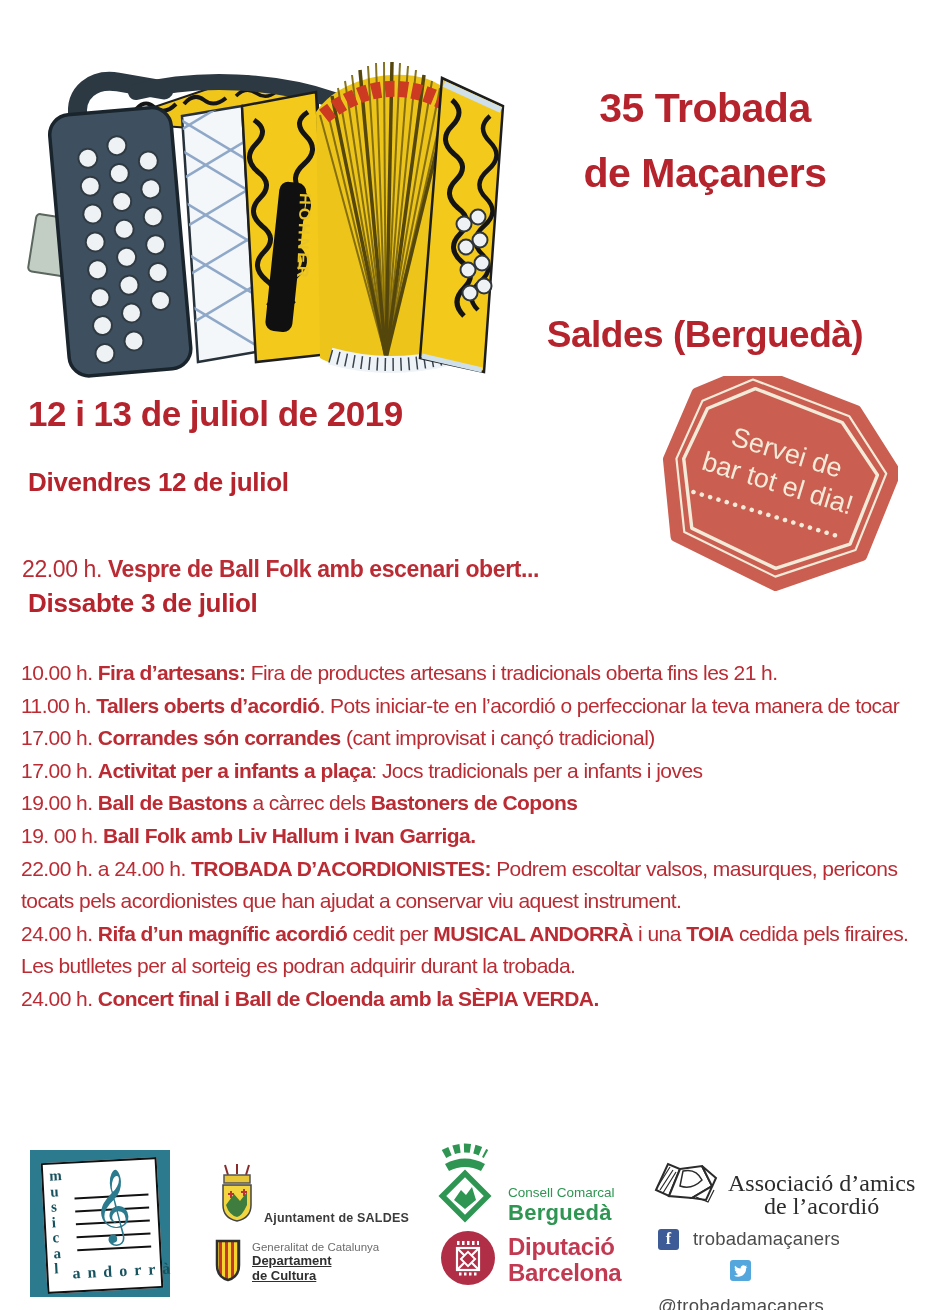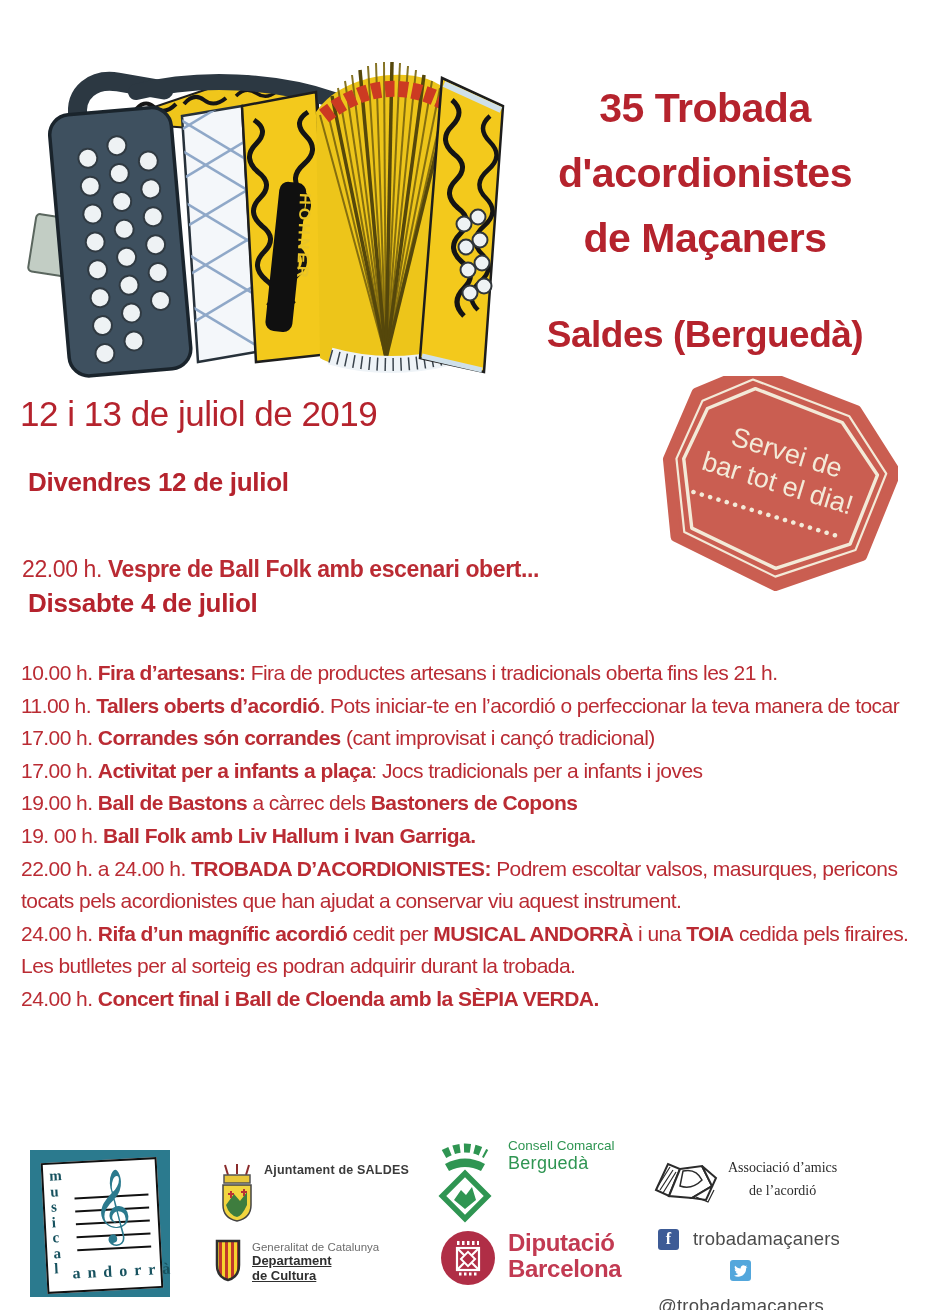--- a/index.html
+++ b/index.html
@@ -201,7 +201,6 @@
 
   <div class="title-block">
     <div>35 Trobada</div>
-    <div>d'acordionistes</div>
     <div>de Maçaners</div>
   </div>
   <div class="subtitle">Saldes (Berguedà)</div>

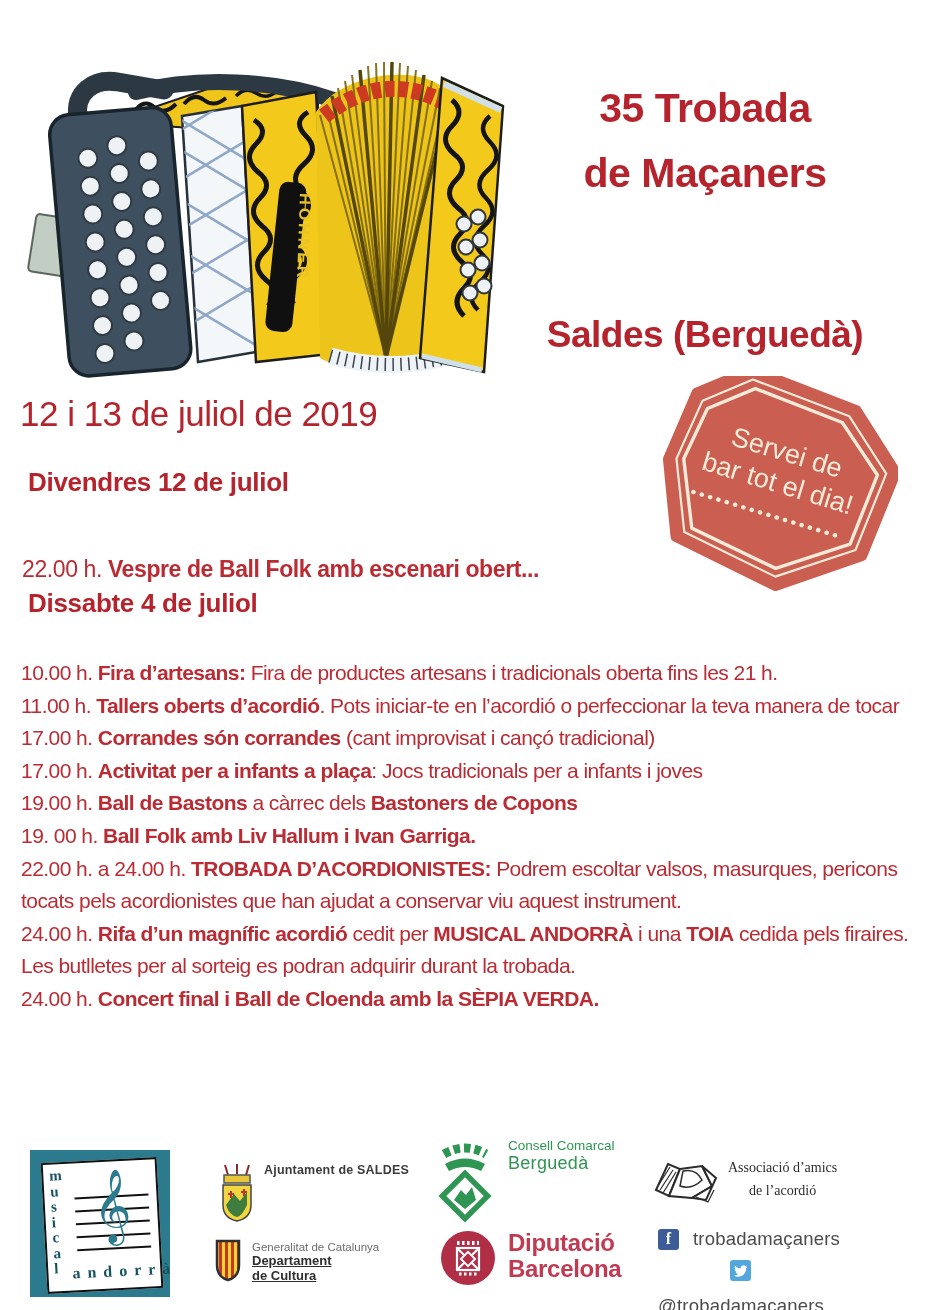--- a/index.html
+++ b/index.html
@@ -16,7 +16,7 @@
   .subtitle{position:absolute;left:492px;top:314px;width:426px;text-align:center;
     color:#b5232d;font-weight:700;font-size:37px;letter-spacing:-.5px;}
 
-  .date-heading{position:absolute;left:20px;top:394px;color:#b5232d;font-weight:400;
+  .date-heading{position:absolute;left:28px;top:394px;color:#b5232d;font-weight:700;
     font-size:35px;letter-spacing:-.5px;}
 
   .sec-header{position:absolute;left:28px;color:#b5232d;font-weight:700;font-size:26px;letter-spacing:-.3px;}

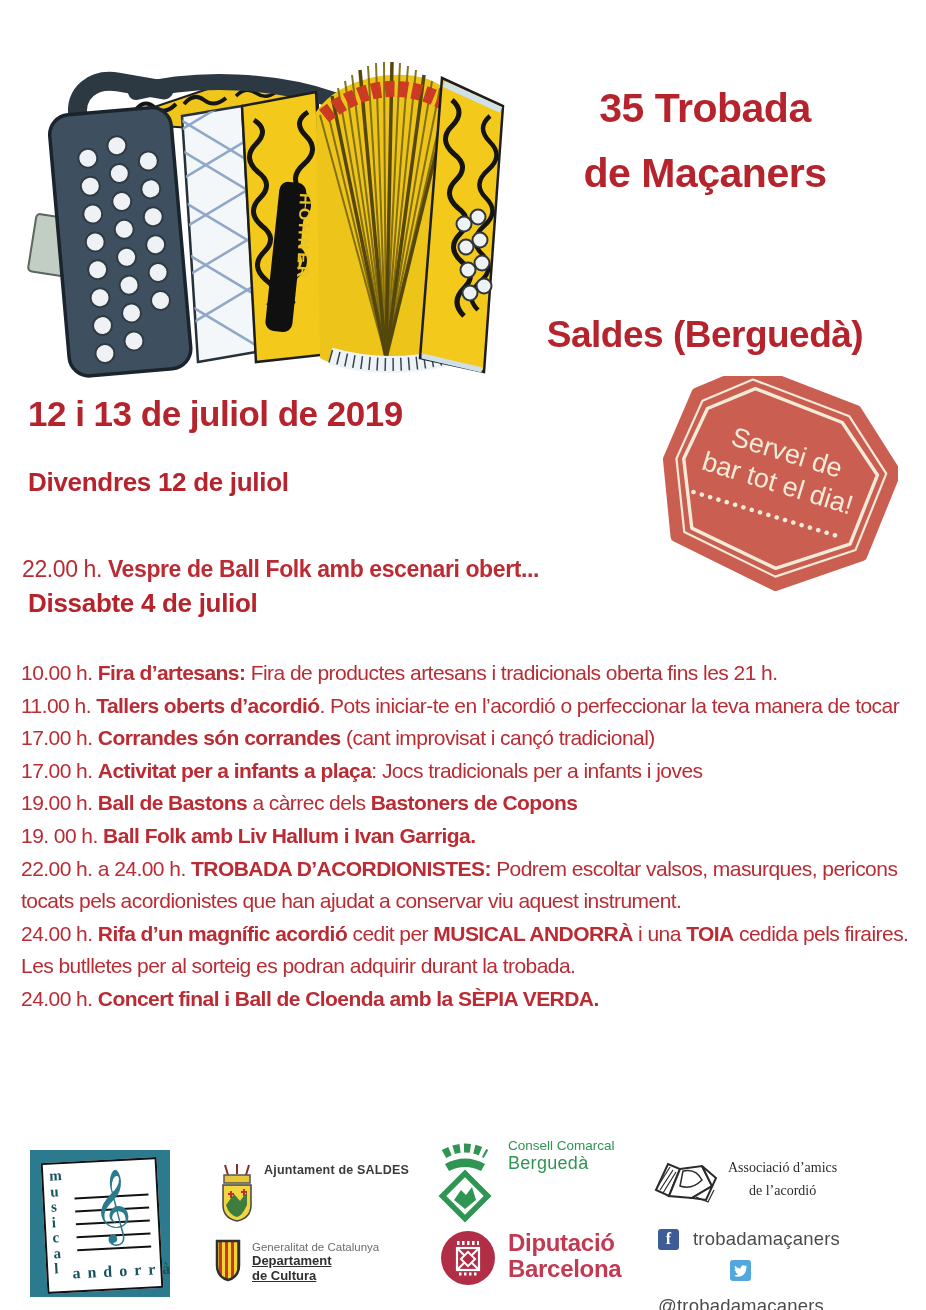--- a/index.html
+++ b/index.html
@@ -208,7 +208,7 @@
   <div class="date-heading">12 i 13 de juliol de 2019</div>
   <div class="sec-header friday-header">Divendres 12  de juliol</div>
   <p class="friday-event"><span>22.00 h. </span><span class="b">Vespre de Ball Folk amb escenari obert...</span></p>
-  <div class="sec-header saturday-header">Dissabte 4 de juliol</div>
+  <div class="sec-header saturday-header">Dissabte 3 de juliol</div>
 
   <svg class="badge" viewBox="0 0 238 216">
     <g transform="rotate(17 117 106)">

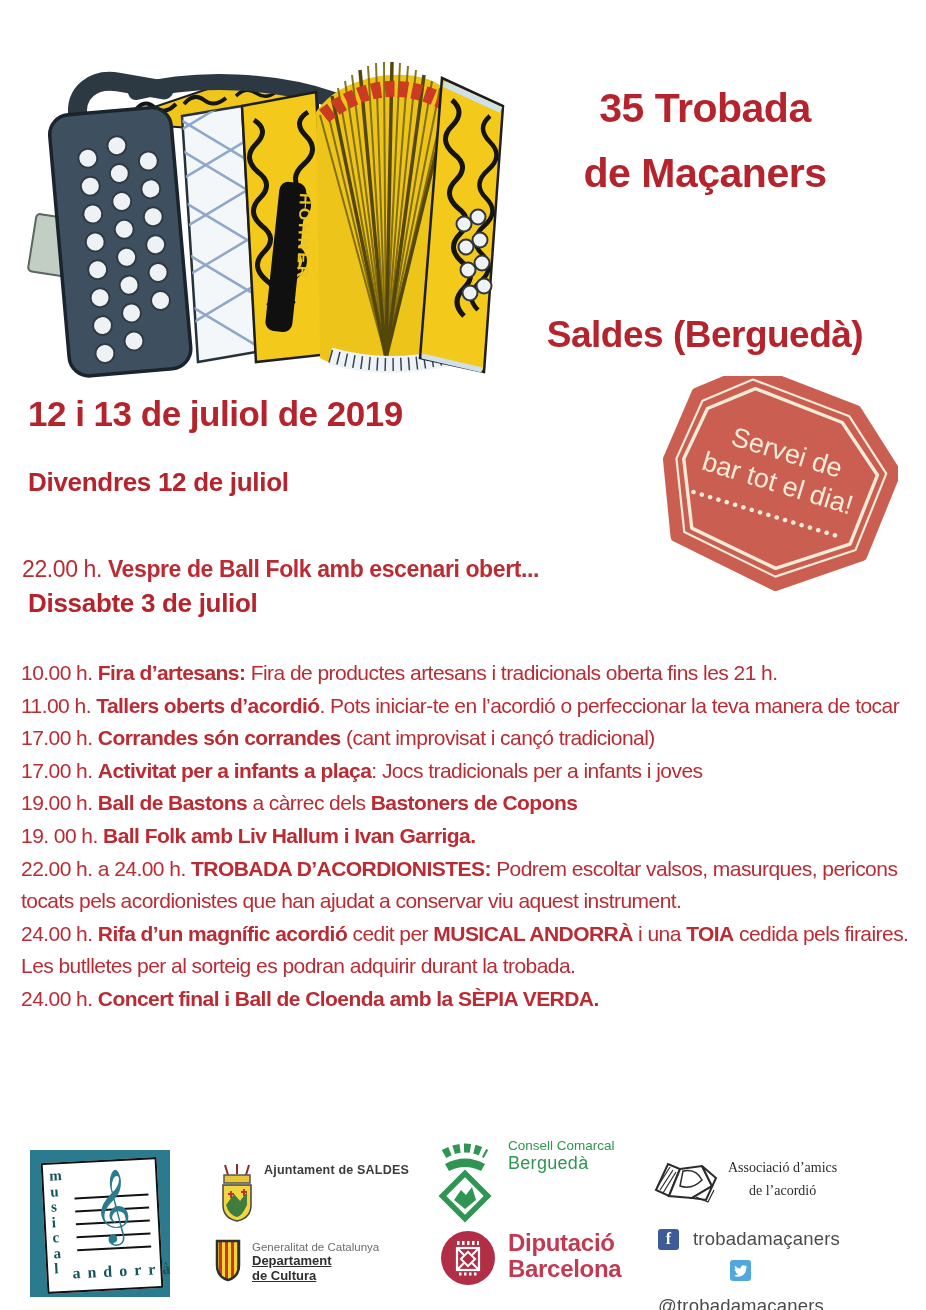--- a/index.html
+++ b/index.html
@@ -43,7 +43,7 @@
   .musical-clef{position:absolute;left:48px;top:12px;font-family:"DejaVu Sans", sans-serif;
     font-size:64px;color:#2b7a8e;line-height:1;}
 
-  .logo-row{position:absolute;display:flex;align-items:flex-start;}
+  .logo-row{position:absolute;display:flex;align-items:flex-end;}
   .ajuntament{left:218px;top:1163px;gap:8px;}
   .ajuntament-label{font-size:12.5px;color:#3b3b3b;font-weight:700;letter-spacing:.2px;}
   .generalitat{left:214px;top:1238px;gap:10px;align-items:flex-start;}

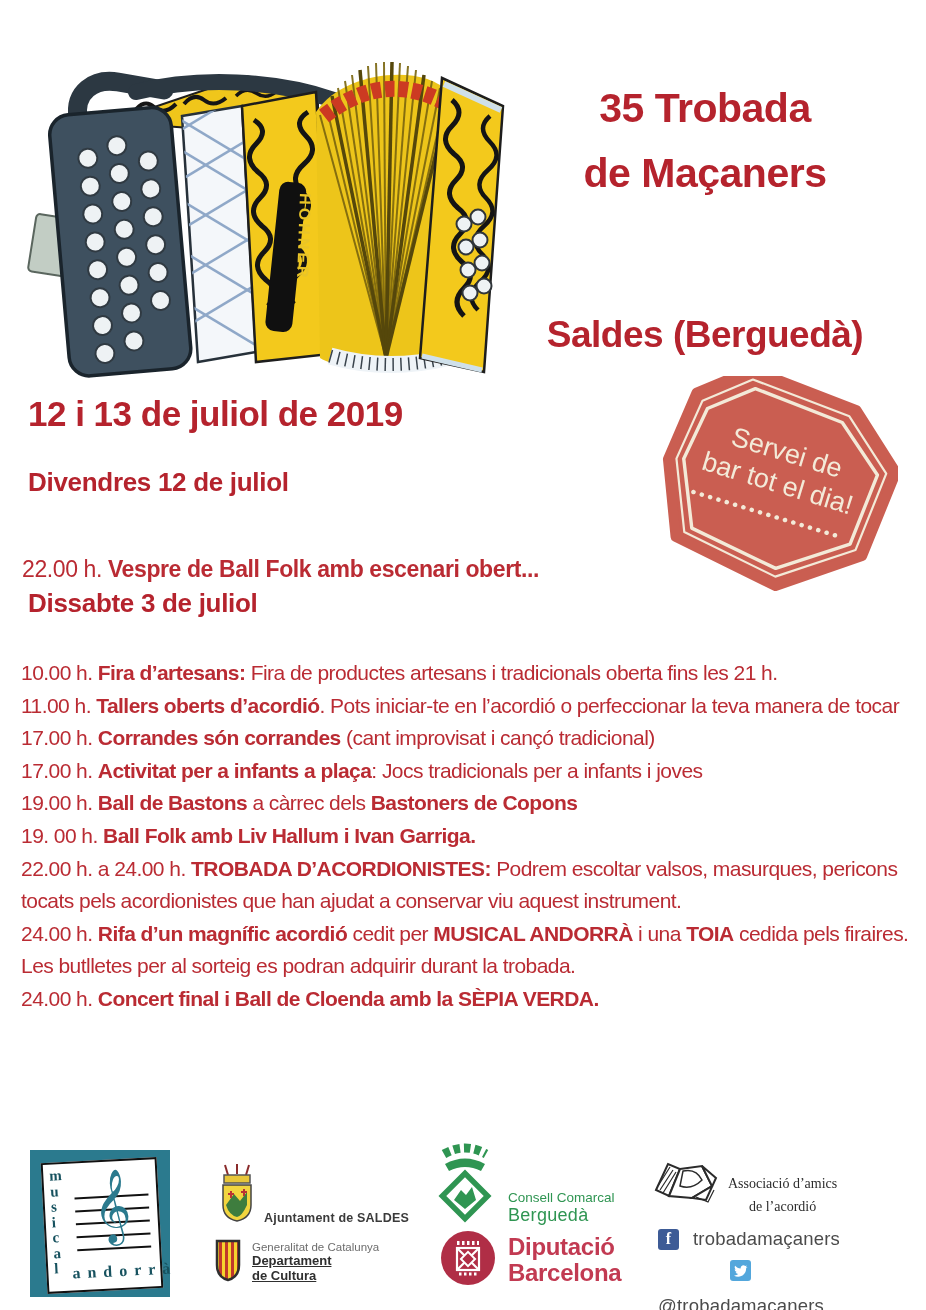--- a/index.html
+++ b/index.html
@@ -56,7 +56,7 @@
   .diputacio{left:440px;top:1230px;gap:12px;}
   .diputacio-text{color:#c23a52;font-weight:700;font-size:24px;line-height:26px;letter-spacing:-.3px;}
   .associacio{left:650px;top:1156px;gap:6px;}
-  .associacio-text{font-family:"Liberation Serif", serif;font-size:14px;line-height:23px;
+  .associacio-text{font-family:"Liberation Serif", serif;font-size:24px;line-height:23px;
     color:#2c2c2c;text-align:center;}
   .social-row{position:absolute;display:flex;align-items:center;gap:14px;
     font-size:18.5px;color:#4b4b4b;letter-spacing:.2px;}

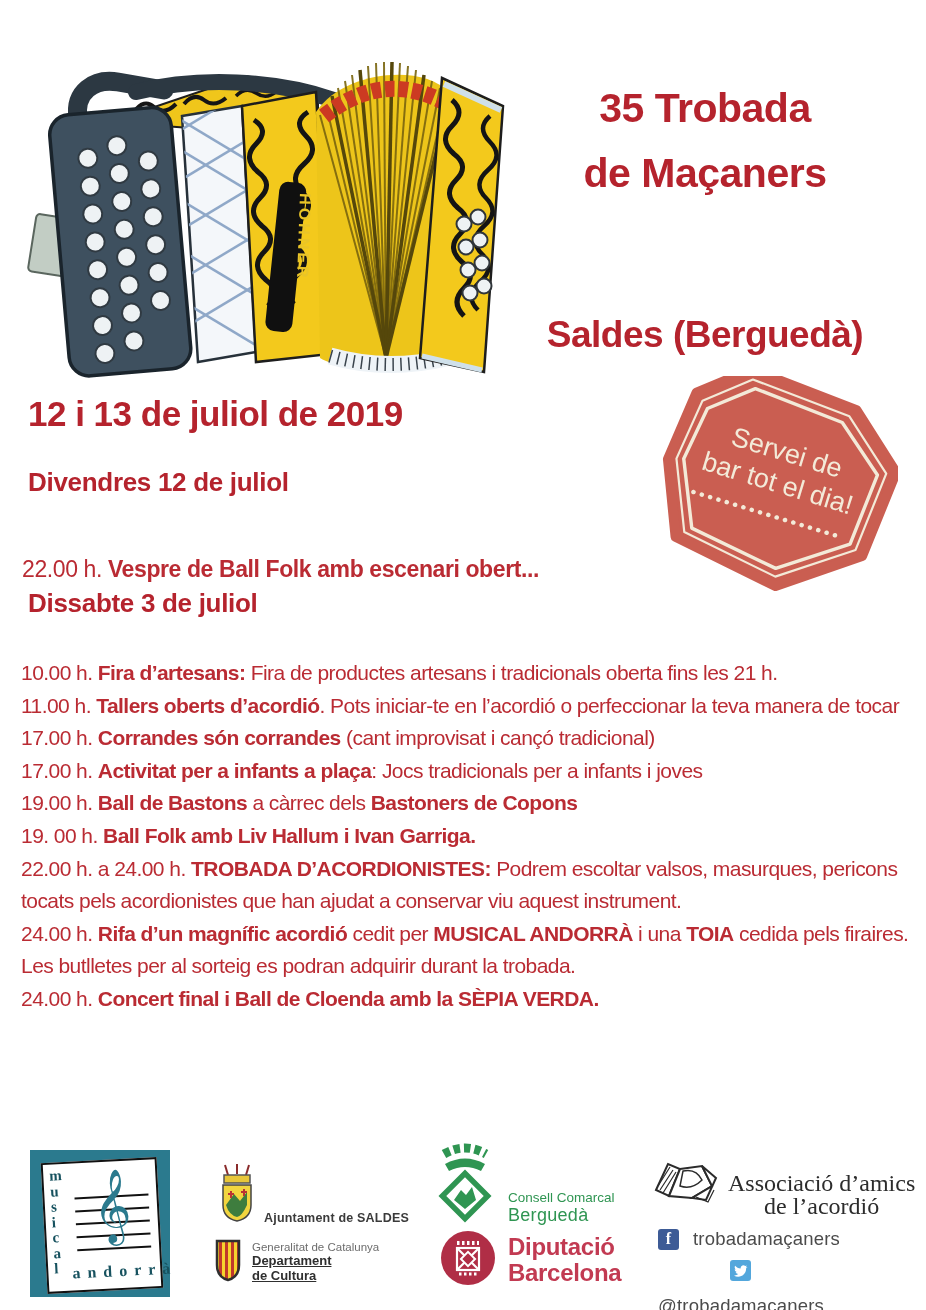--- a/index.html
+++ b/index.html
@@ -52,7 +52,7 @@
   .consell{left:436px;top:1138px;gap:14px;}
   .consell-text{color:#2f9552;}
   .consell-l1{font-size:13.5px;}
-  .consell-l2{font-size:18px;font-weight:400;letter-spacing:.3px;}
+  .consell-l2{font-size:22px;font-weight:700;letter-spacing:.3px;}
   .diputacio{left:440px;top:1230px;gap:12px;}
   .diputacio-text{color:#c23a52;font-weight:700;font-size:24px;line-height:26px;letter-spacing:-.3px;}
   .associacio{left:650px;top:1156px;gap:6px;}

